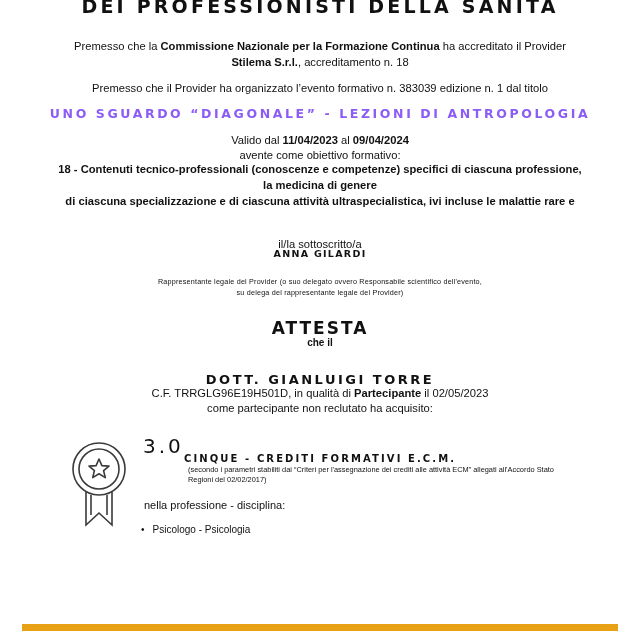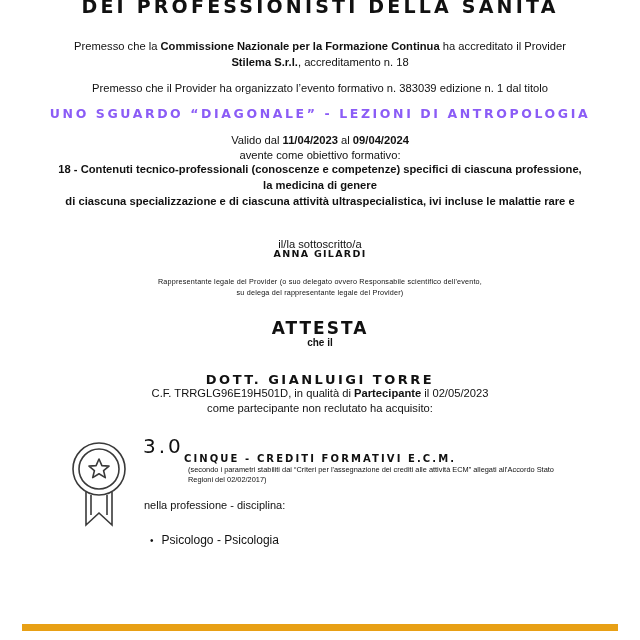--- a/index.html
+++ b/index.html
@@ -20,7 +20,7 @@
     .credits-label { position:absolute; left:144px; top:453px; font-family:"DejaVu Sans", sans-serif; font-weight:bold; font-size:10px; letter-spacing:2.1px;padding-left:40px; }
     .criteria { position:absolute; left:144px; top:465px; width:440px; font-size:7.4px; line-height:10px; text-align:left;margin-left:44px; }
     .prof-label { position:absolute; left:144px; top:499px; font-size:11px; }
-    .prof-list { position:absolute; left:141px; top:524px; font-size:12px; margin:9px; padding:0; list-style:none; }
+    .prof-list { position:absolute; left:141px; top:524px; font-size:10px; margin:0; padding:0; list-style:none; }
     .prof-list li::before { content:"\2022"; margin-right:8px; font-size:10px; }
     .bar { position:absolute; left:22px; top:624px; width:596px; height:7px; }
   </style>

